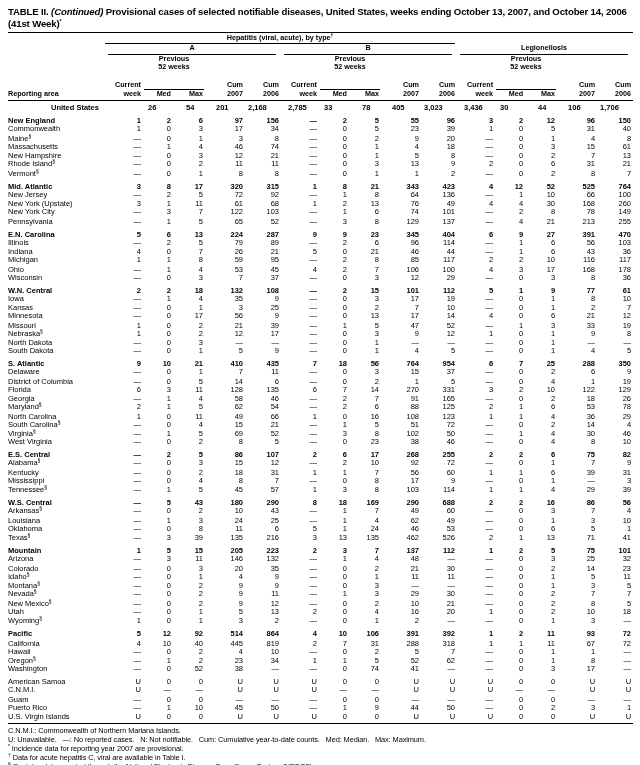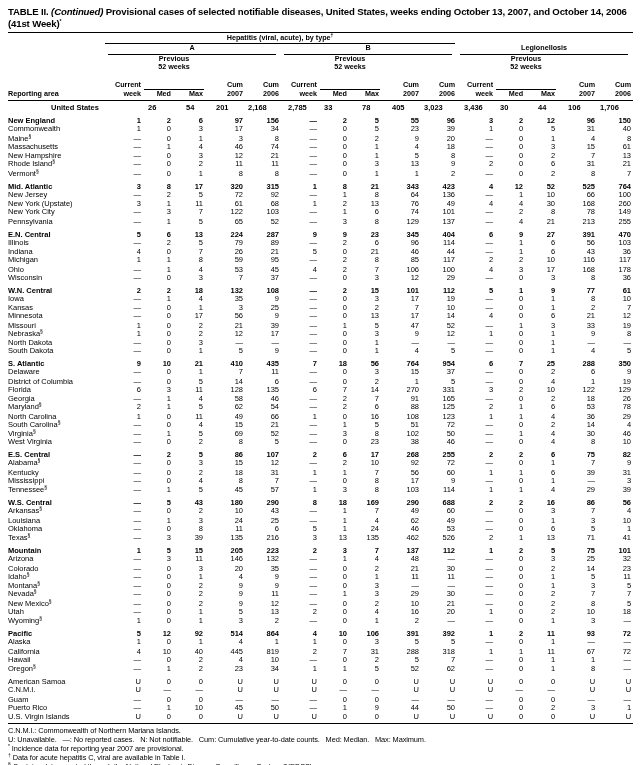--- a/index.html
+++ b/index.html
@@ -370,7 +370,7 @@
           <td class="num">255</td>
         </tr>
         <tr class="bold sec-start">
-          <td class="lbl">E.N. Central</td>
+          <td class="lbl">E.N. Carolina</td>
           <td class="num">5</td>
           <td class="num">6</td>
           <td class="num">13</td>

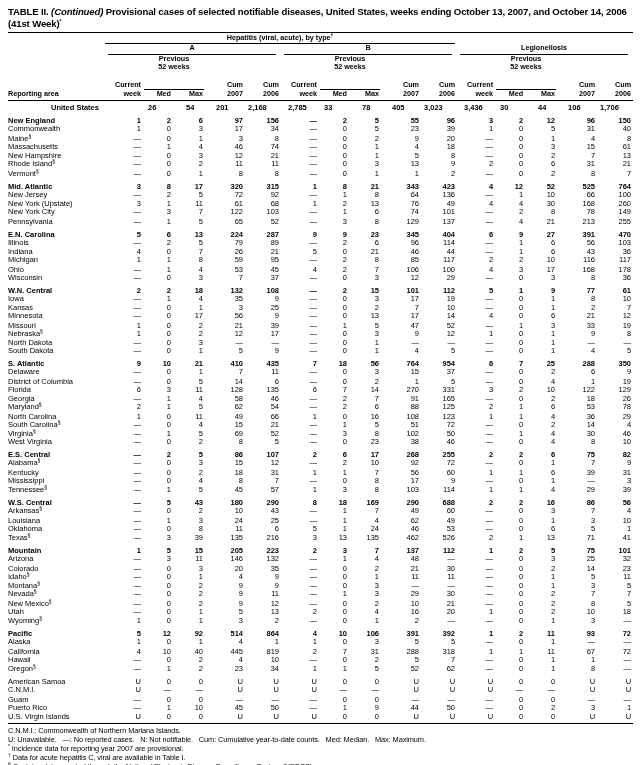--- a/index.html
+++ b/index.html
@@ -1161,24 +1161,6 @@
           <td class="num">93</td>
           <td class="num">72</td>
         </tr>
-        <tr>
-          <td class="lbl">Alaska</td>
-          <td class="num">1</td>
-          <td class="num">0</td>
-          <td class="num">1</td>
-          <td class="num">4</td>
-          <td class="num">1</td>
-          <td class="num">1</td>
-          <td class="num">0</td>
-          <td class="num">3</td>
-          <td class="num">5</td>
-          <td class="num">5</td>
-          <td class="num">—</td>
-          <td class="num">0</td>
-          <td class="num">1</td>
-          <td class="num">—</td>
-          <td class="num">—</td>
-        </tr>
         <tr class="pair-gap">
           <td class="lbl">California</td>
           <td class="num">4</td>

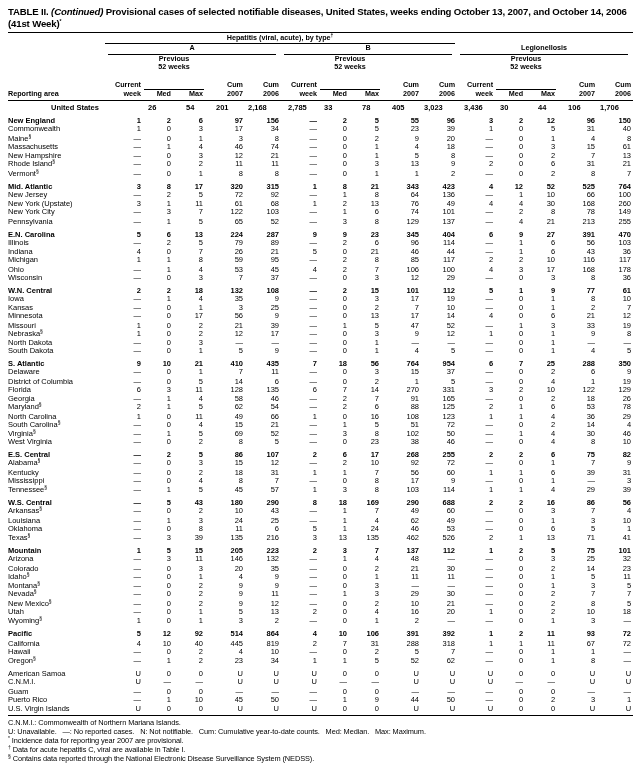--- a/index.html
+++ b/index.html
@@ -1215,6 +1215,24 @@
           <td class="num">8</td>
           <td class="num">—</td>
         </tr>
+        <tr>
+          <td class="lbl">Washington</td>
+          <td class="num">—</td>
+          <td class="num">0</td>
+          <td class="num">52</td>
+          <td class="num">38</td>
+          <td class="num">—</td>
+          <td class="num">—</td>
+          <td class="num">0</td>
+          <td class="num">74</td>
+          <td class="num">41</td>
+          <td class="num">—</td>
+          <td class="num">—</td>
+          <td class="num">0</td>
+          <td class="num">3</td>
+          <td class="num">17</td>
+          <td class="num">—</td>
+        </tr>
         <tr class="sec-start">
           <td class="lbl">American Samoa</td>
           <td class="num">U</td>

